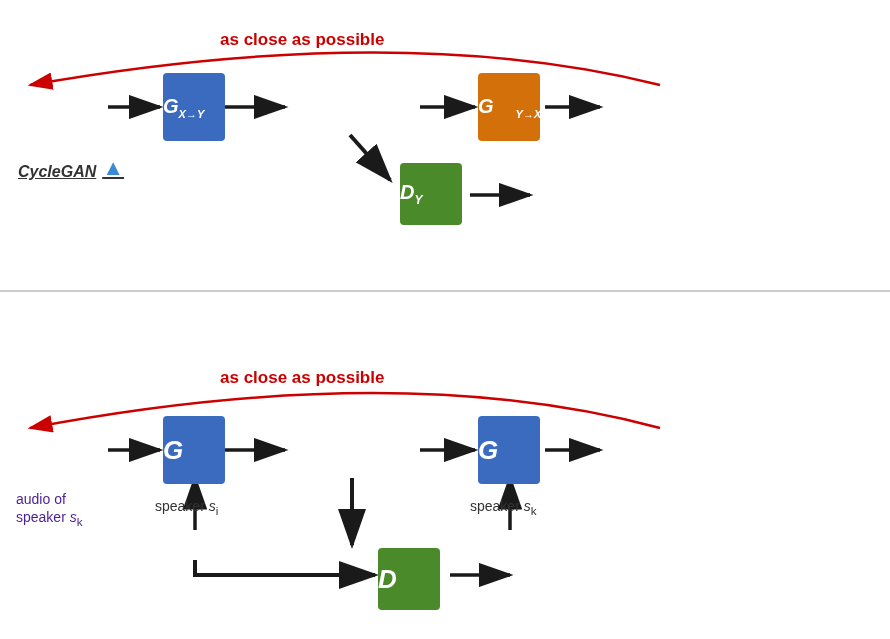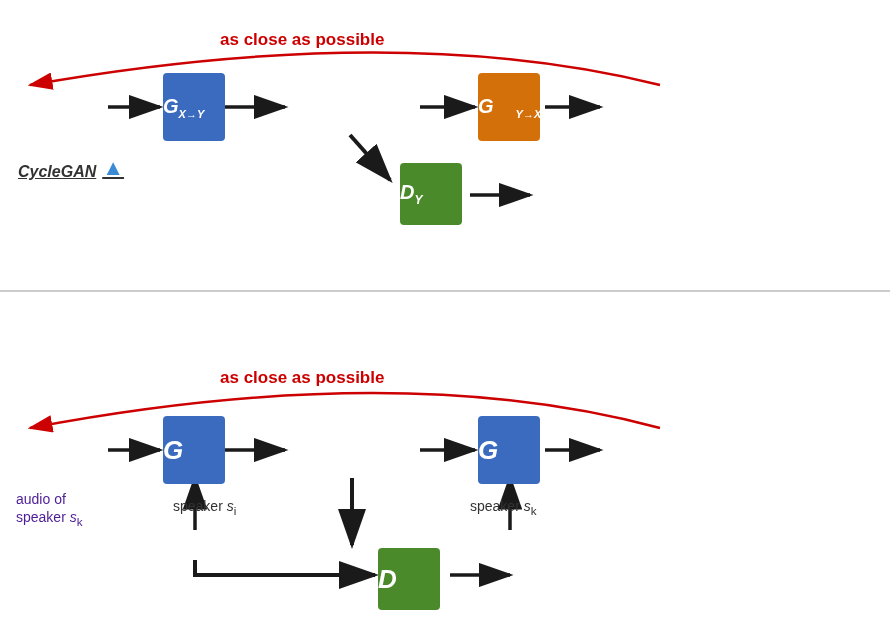--- a/index.html
+++ b/index.html
@@ -210,7 +210,7 @@
     <div class="bar" style="height:58px; background:#b0c8e8;"></div>
   </div>
 
-  <div style="position:absolute; left:155px; top:498px; font-size:14px; color:#333;margin-left:18px;">
+  <div style="position:absolute; left:155px; top:498px; font-size:14px; color:#333;">
     speaker <i>s</i><sub>i</sub>
   </div>
 

